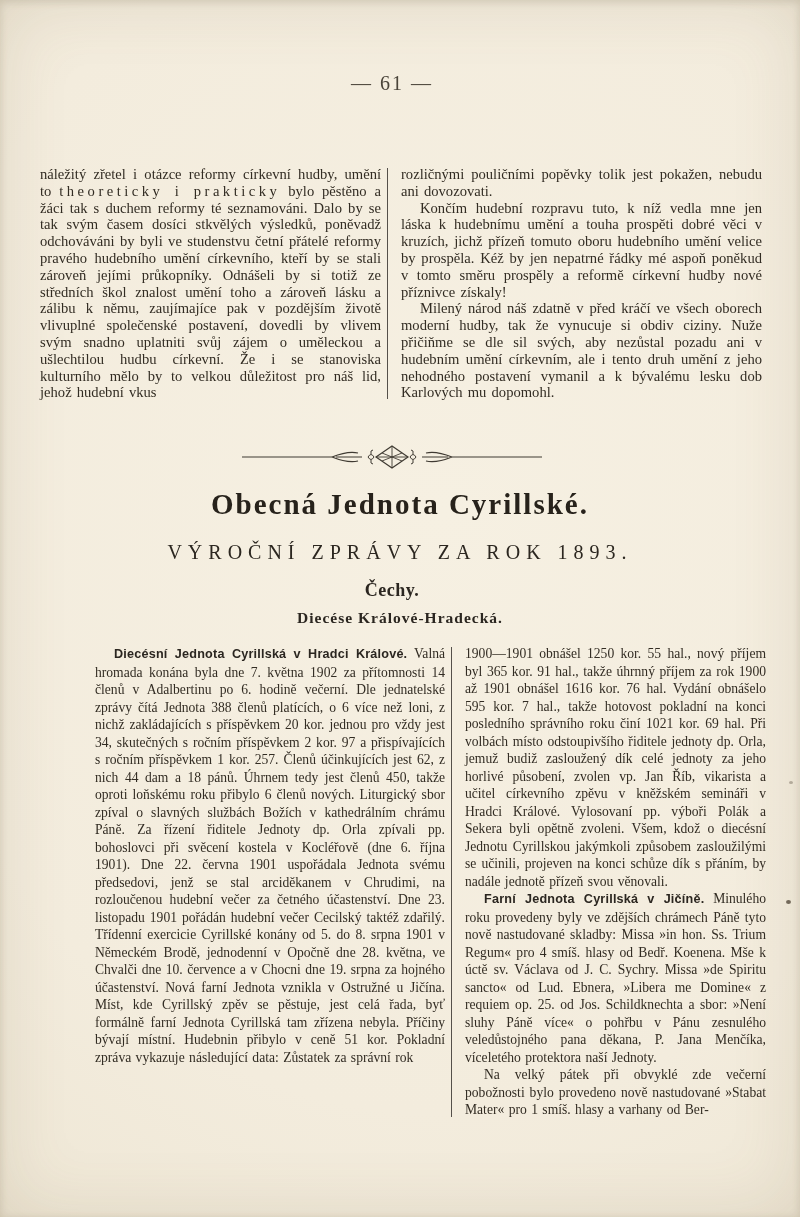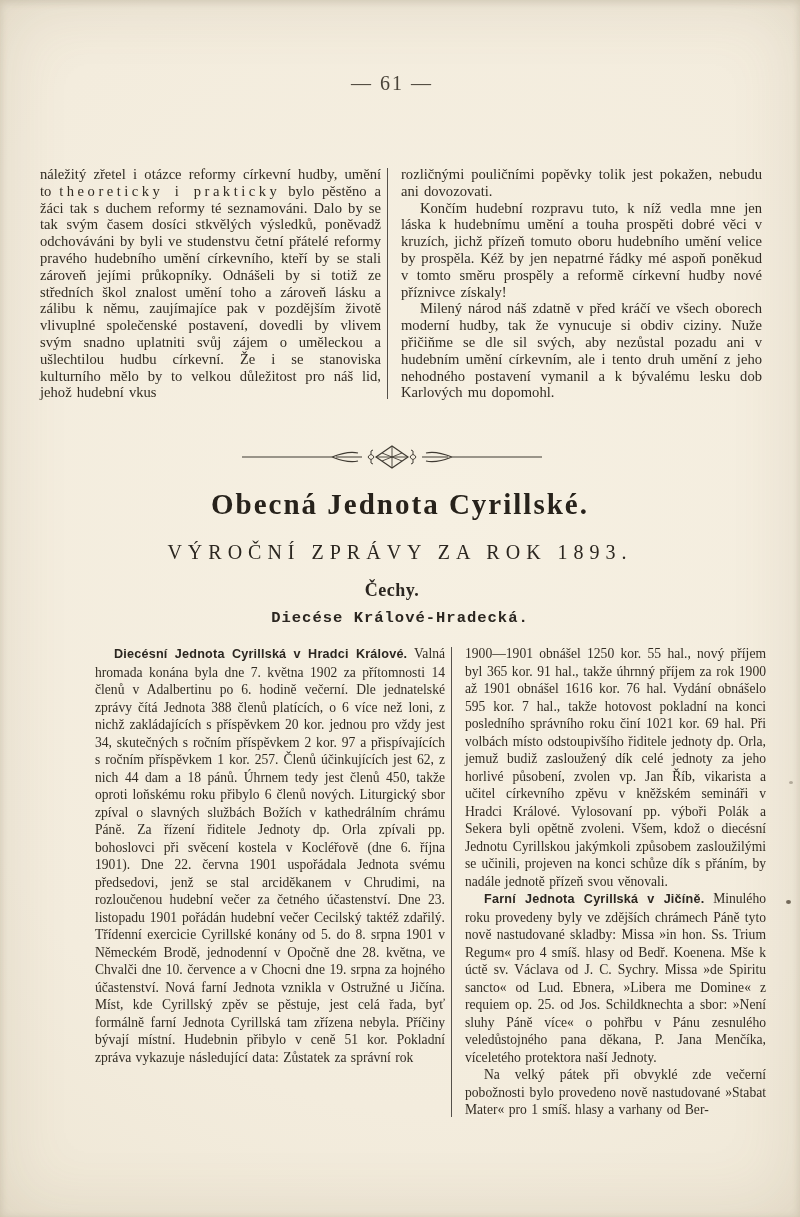--- a/index.html
+++ b/index.html
@@ -66,7 +66,7 @@
   .h-diocese{
     position:absolute;top:609px;left:0;width:800px;margin:0;
     text-align:center;
-    font-family:Liberation Mono, monospace;
+    font-family:Liberation Serif, serif;
     font-size:15.5px;font-weight:700;letter-spacing:1px;color:#2b2620;
   }
   

